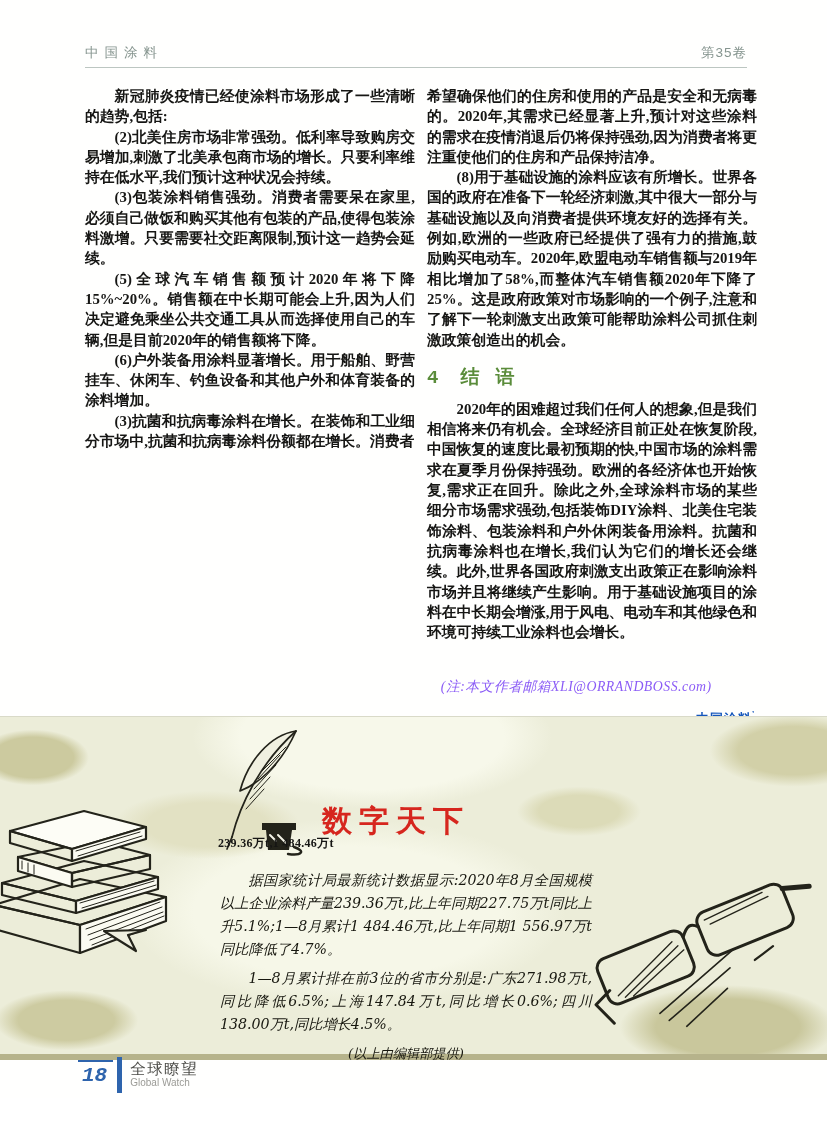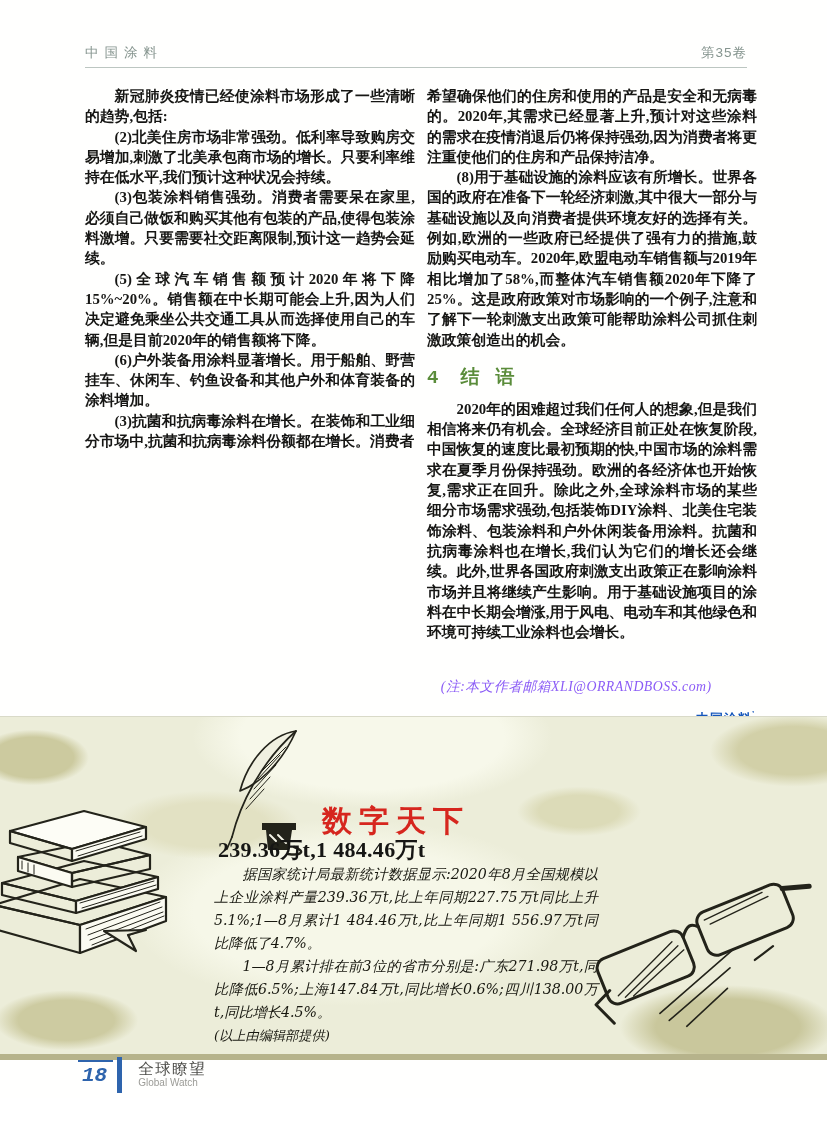--- a/index.html
+++ b/index.html
@@ -54,7 +54,7 @@
   .panel-title{position:absolute;left:322px;top:52px;color:#d6261e;
                font-family:"Liberation Sans", sans-serif;font-size:30px;font-weight:bold;
                letter-spacing:7px;margin-top:32px;}
-  .panel-headline{position:absolute;left:218px;top:118px;font-size:22px;font-weight:bold;
+  .panel-headline{position:absolute;left:218px;top:118px;font-size:12px;font-weight:bold;
                   letter-spacing:.3px;}
   .panel-text{position:absolute;left:214px;top:146px;width:384px;font-style:italic;
               font-family:"DejaVu Serif", serif;font-size:14.2px;line-height:23px;

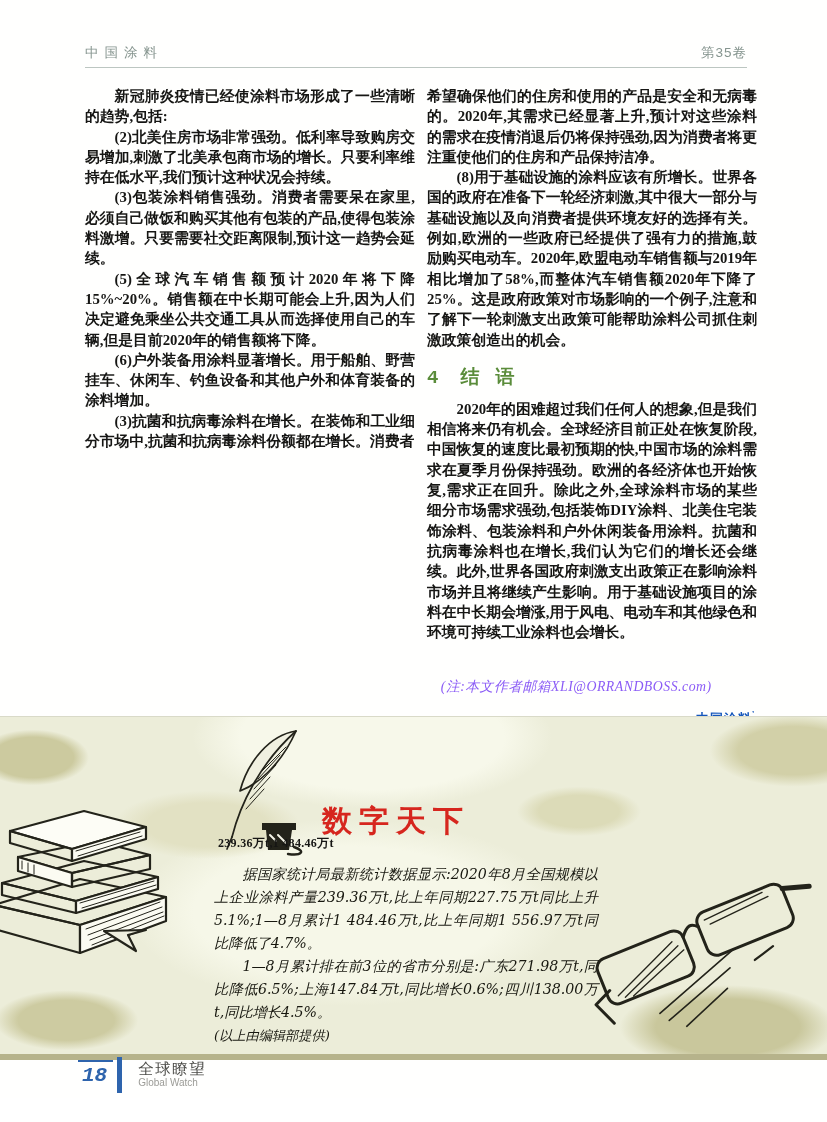--- a/index.html
+++ b/index.html
@@ -59,7 +59,7 @@
   .panel-text{position:absolute;left:214px;top:146px;width:384px;font-style:italic;
               font-family:"DejaVu Serif", serif;font-size:14.2px;line-height:23px;
               text-align:justify;color:#17170f;}
-  .panel-text p{margin:0;text-indent:2em;}
+  .panel-text p{margin:6px;text-indent:2em;}
   .panel-credit{margin-top:2px;text-align:left;text-indent:0 !important;font-size:13.2px;}
 
   

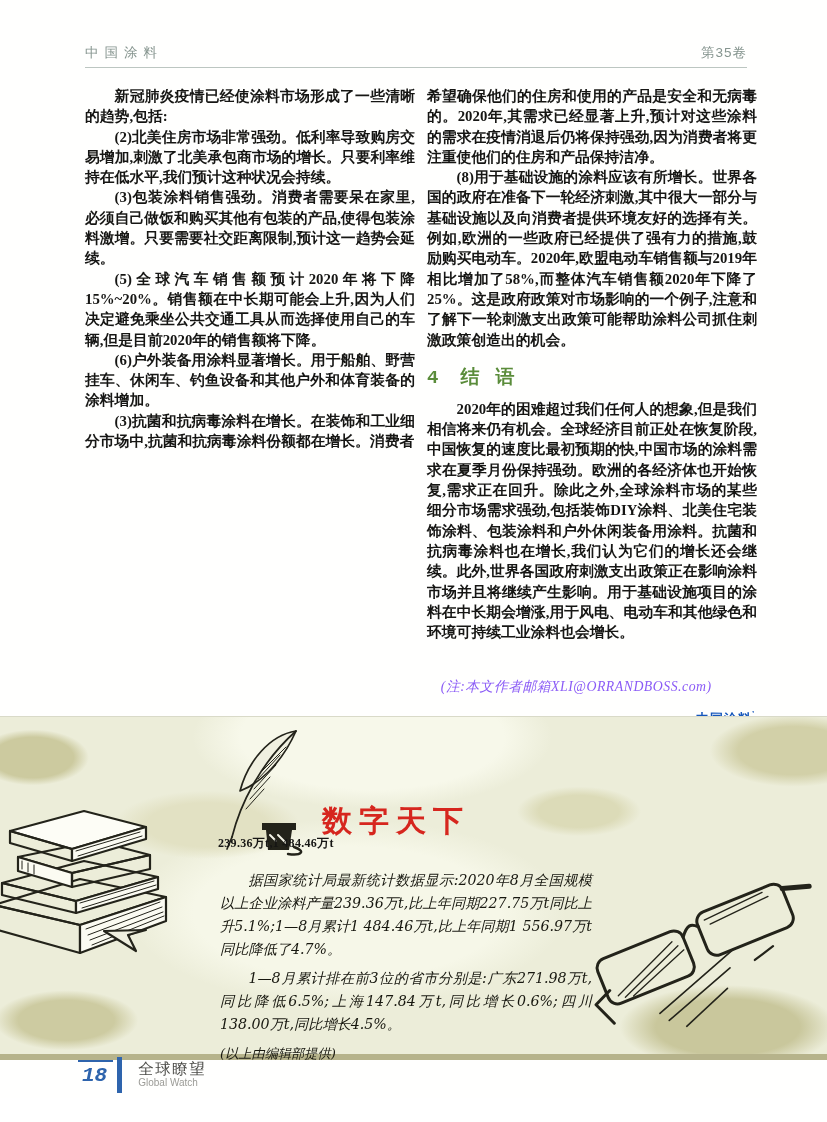--- a/index.html
+++ b/index.html
@@ -60,7 +60,7 @@
               font-family:"DejaVu Serif", serif;font-size:14.2px;line-height:23px;
               text-align:justify;color:#17170f;}
   .panel-text p{margin:6px;text-indent:2em;}
-  .panel-credit{margin-top:2px;text-align:left;text-indent:0 !important;font-size:13.2px;}
+  .panel-credit{margin-top:2px;text-align:center;text-indent:0 !important;font-size:13.2px;}
 
   
   .footer{position:absolute;left:78px;top:1060px;display:flex;align-items:flex-start;}

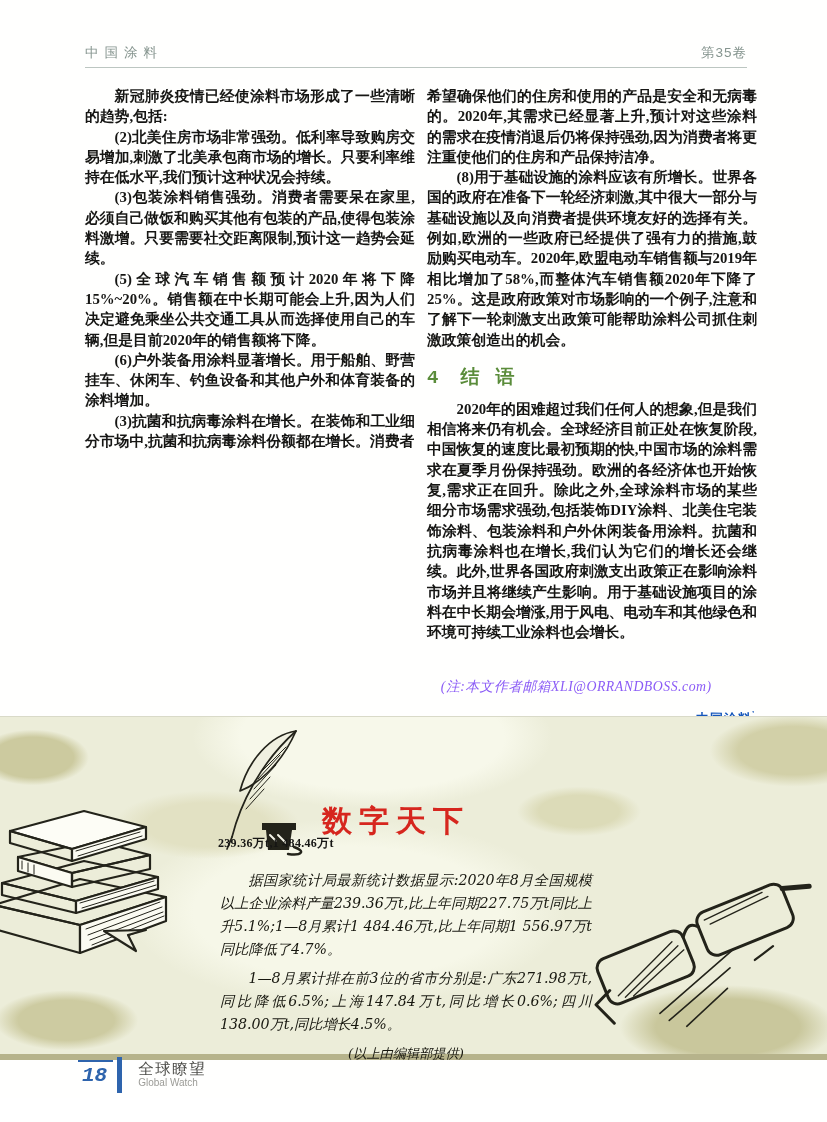--- a/index.html
+++ b/index.html
@@ -68,7 +68,7 @@
             font-family:Liberation Mono, monospace;font-style:italic;font-weight:bold;
             font-size:21px;color:#2e64ad;line-height:1;}
   .footer-bar{width:5px;height:36px;background:#2e64ad;margin-left:4px;margin-top:-3px;}
-  .footer-text{margin-left:16px;font-family:"Liberation Sans", sans-serif;line-height:1.1;}
+  .footer-text{margin-left:8px;font-family:"Liberation Sans", sans-serif;line-height:1.1;}
   .footer-cn{font-size:15.5px;color:#4c4c48;letter-spacing:1.5px;}
   .footer-en{font-size:10px;color:#9b9b96;}
 

